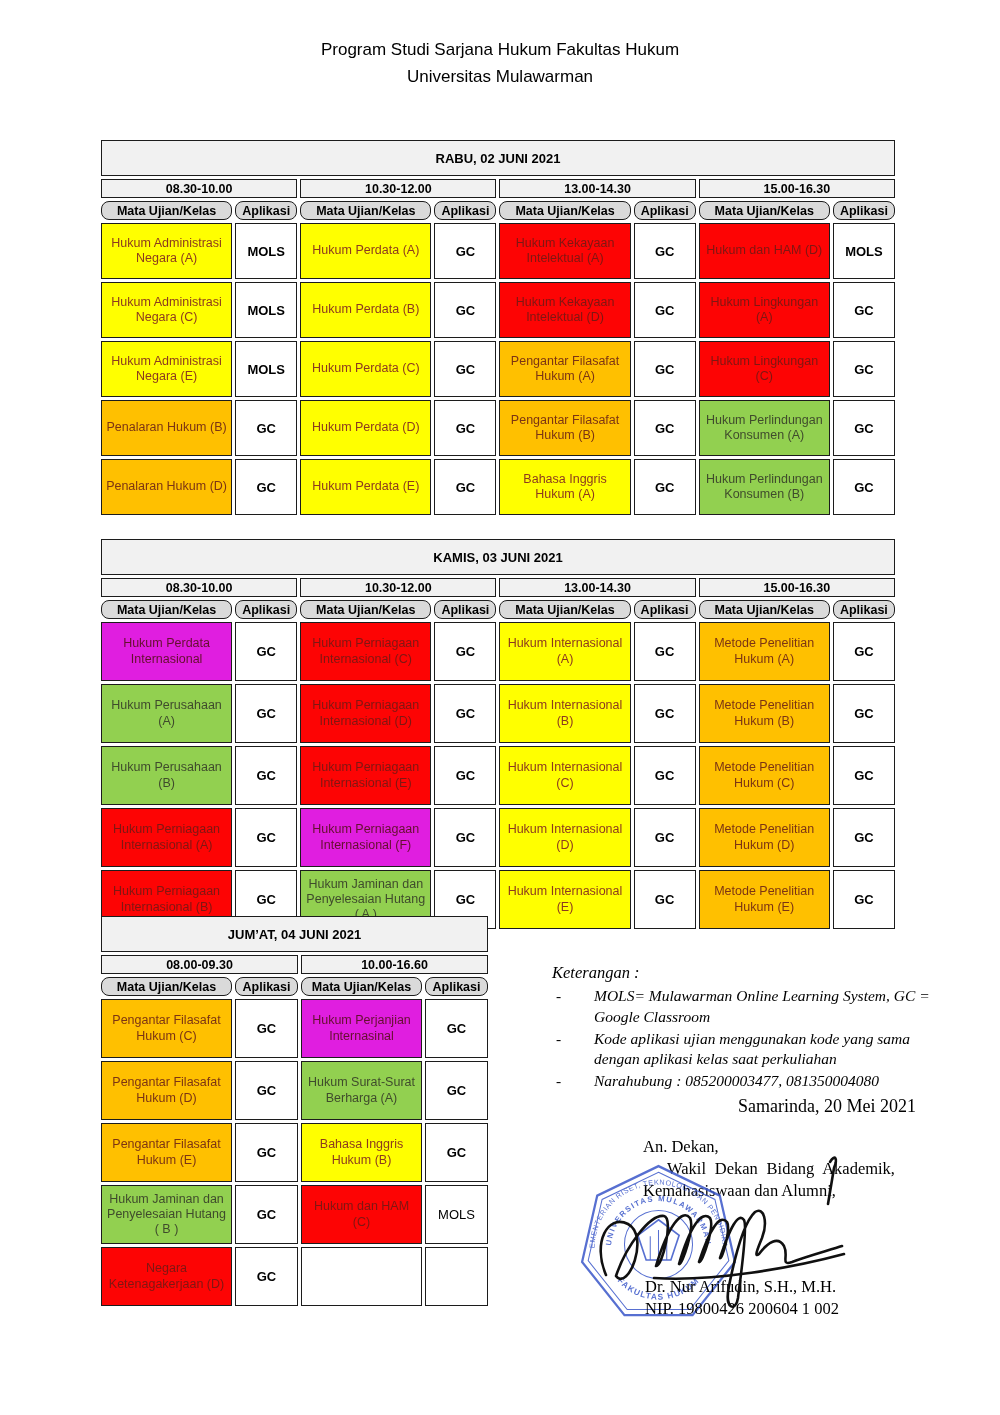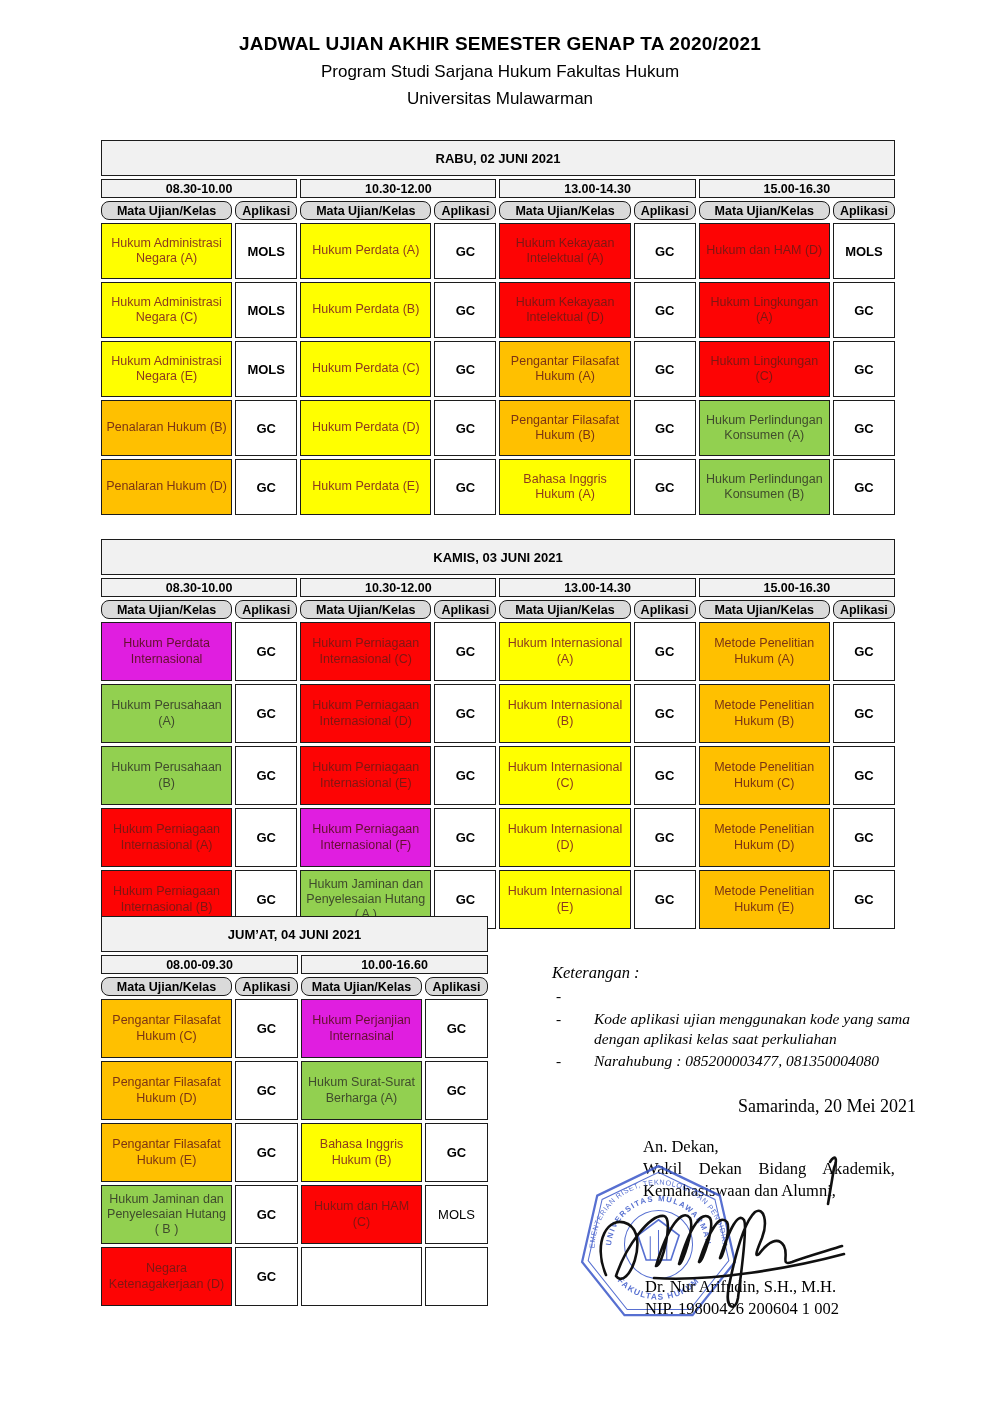--- a/index.html
+++ b/index.html
@@ -56,7 +56,6 @@
 <div class="page">
 
   <div class="title-block">
-    <div class="title-main">JADWAL UJIAN AKHIR SEMESTER GENAP TA 2020/2021</div>
     <div class="title-sub">Program Studi Sarjana Hukum Fakultas Hukum</div>
     <div class="title-sub">Universitas Mulawarman</div>
   </div>

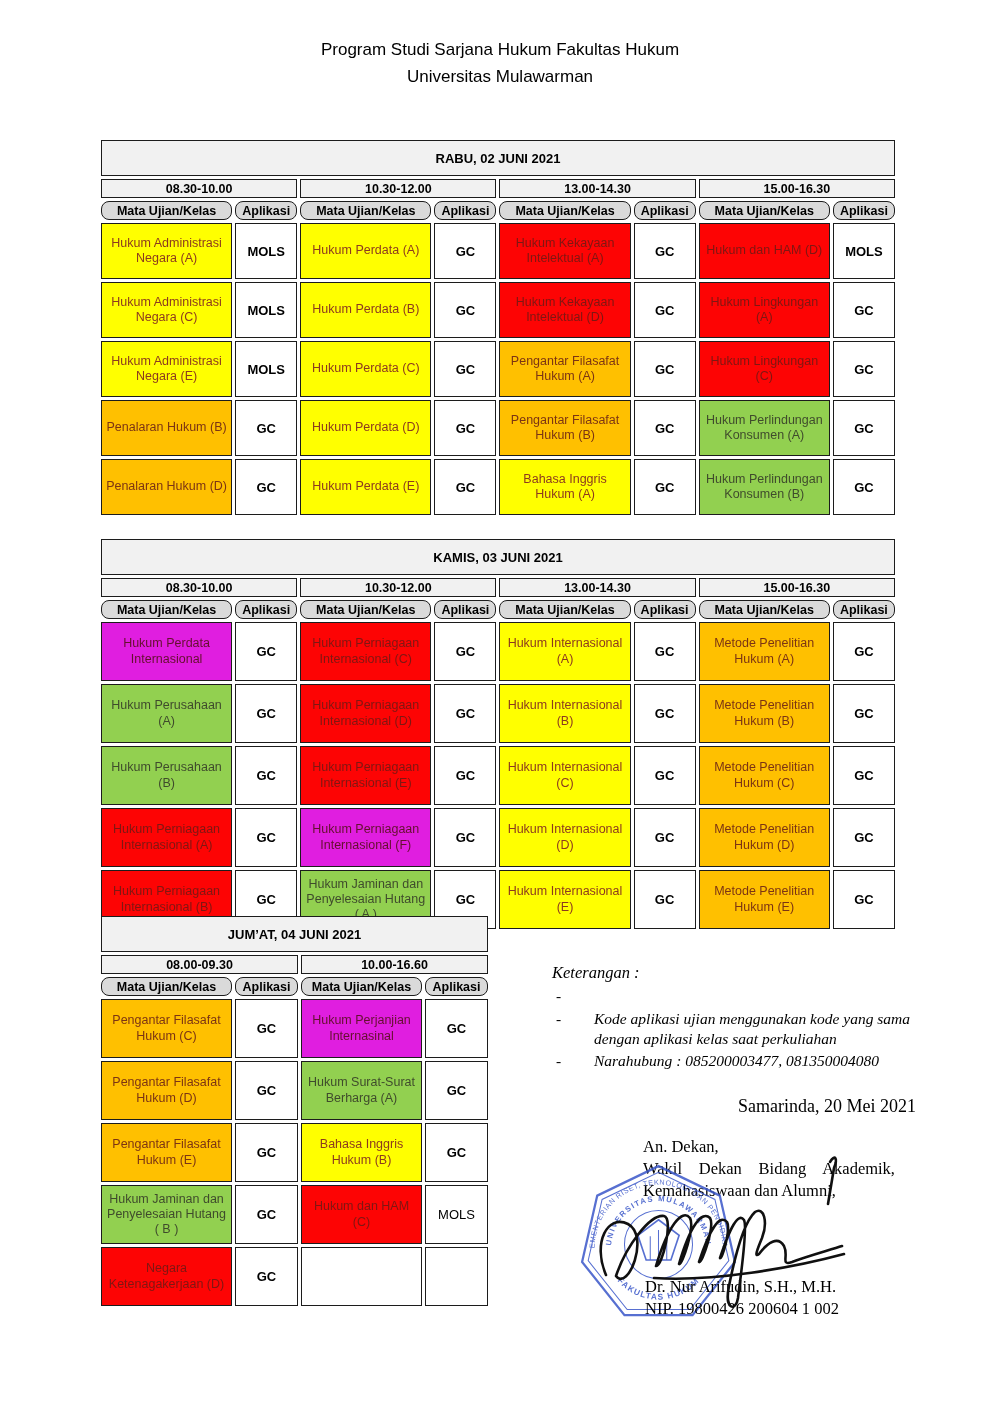--- a/index.html
+++ b/index.html
@@ -297,6 +297,7 @@
     <div>
         <div class="note-item">
           <span class="note-dash">-</span>
+          <span class="note-text">MOLS= Mulawarman Online Learning System, GC = Google Classroom</span>
         </div>
         <div class="note-item">
           <span class="note-dash">-</span>

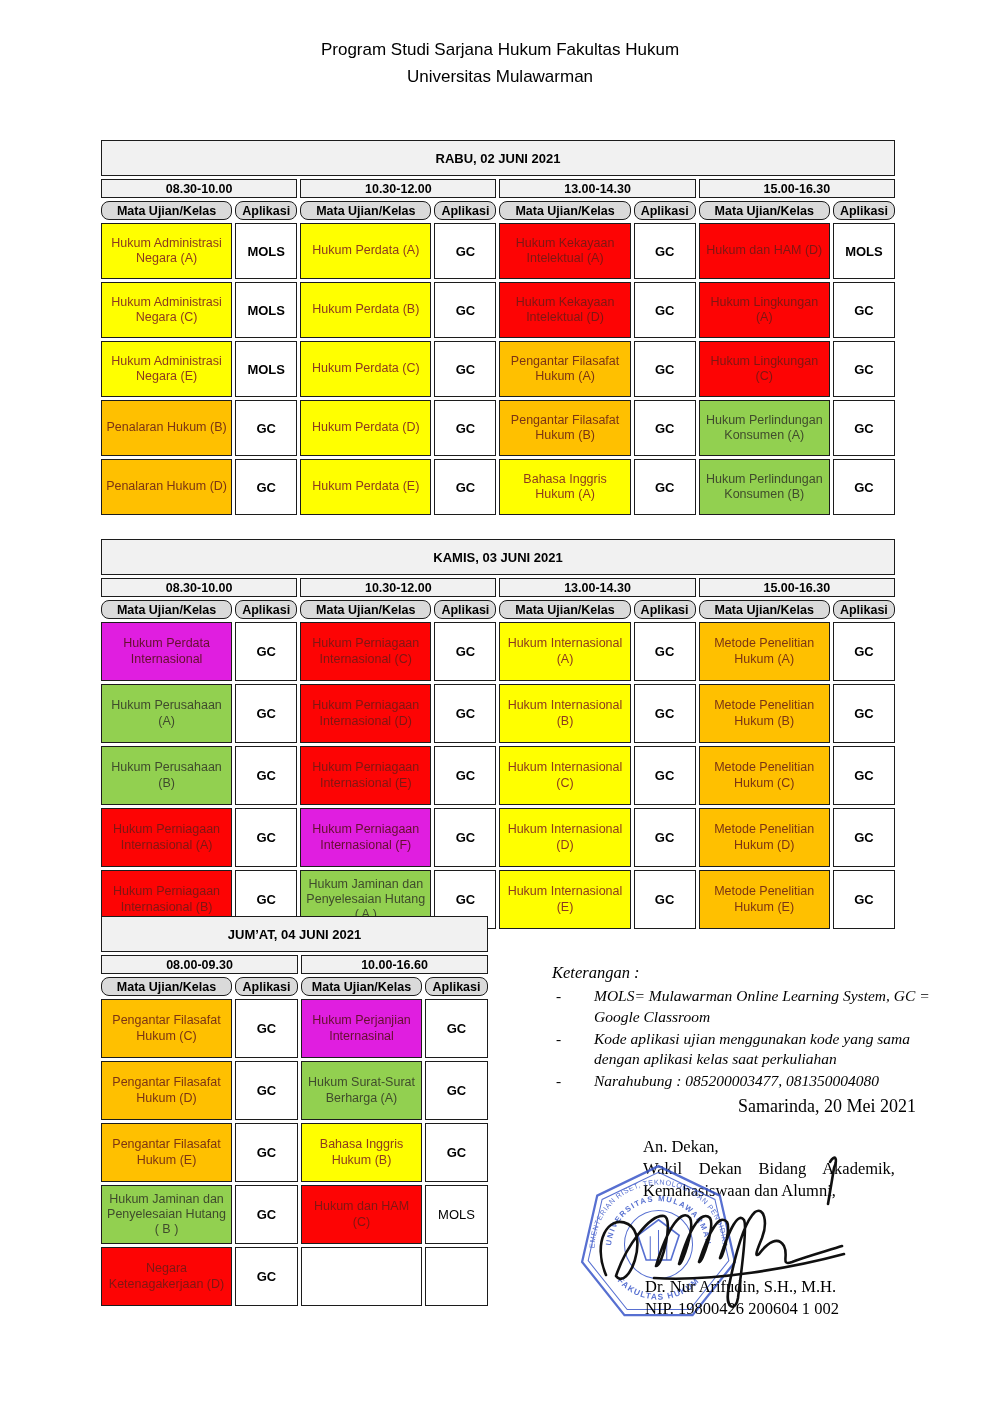--- a/index.html
+++ b/index.html
@@ -44,7 +44,7 @@
   
   .sig-text{position:absolute;left:643px;top:1136px;width:252px;z-index:1;
             font-family:Liberation Serif, serif;font-size:16.5px;line-height:1.32;}
-  .sig-justify{text-align:justify;text-align-last:justify;}
+  .sig-justify{text-align:justify;text-align-last:justify;margin-left:24px;}
   .sig-name{position:absolute;left:645px;top:1276px;z-index:3;
             font-family:"Liberation Serif",serif;font-size:16.5px;line-height:1.35;}
   .stamp{position:absolute;left:576px;top:1162px;z-index:2;opacity:.85;}

